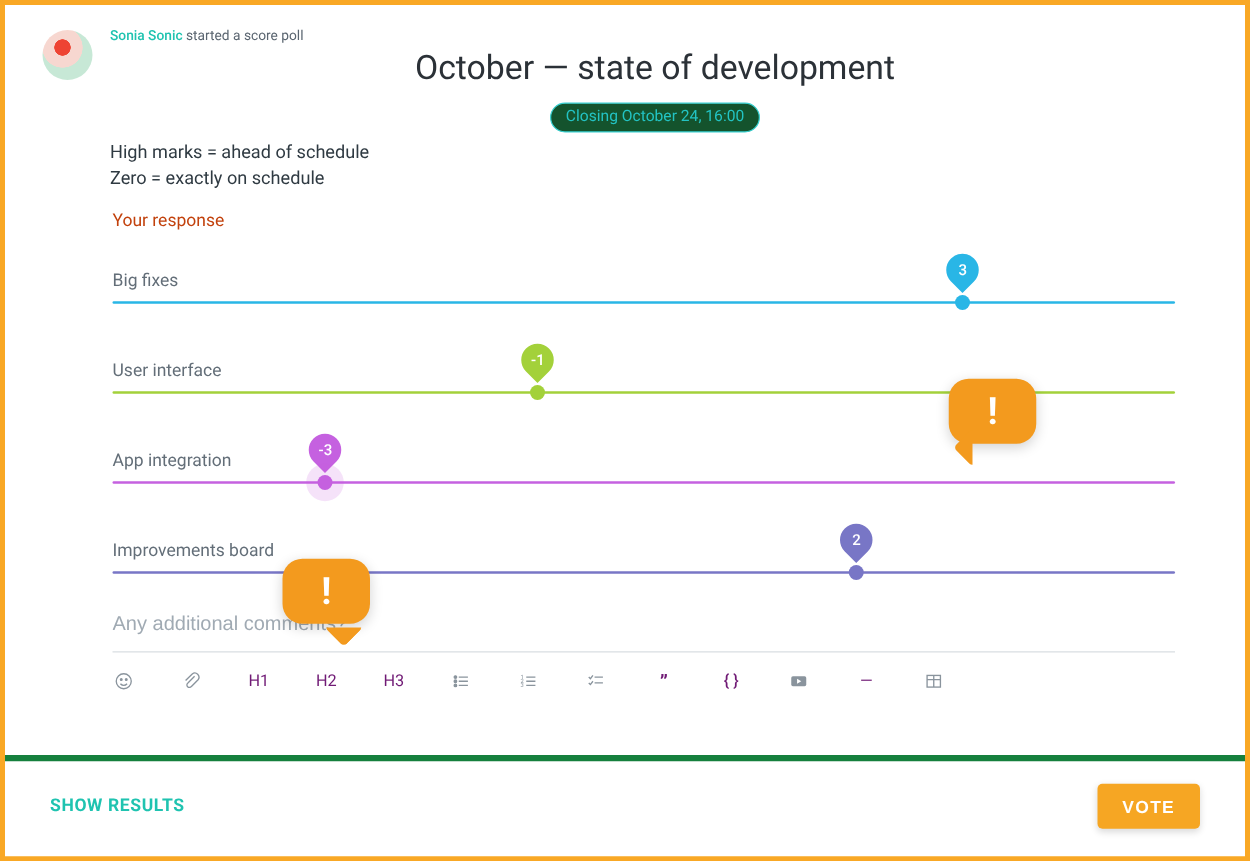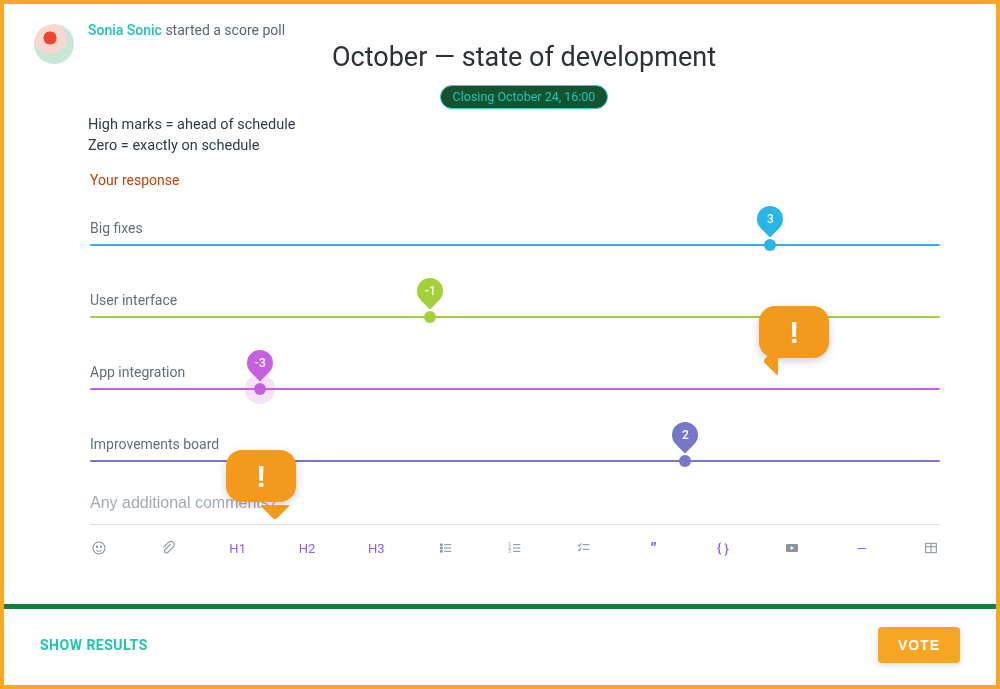--- a/index.html
+++ b/index.html
@@ -30,7 +30,7 @@
       margin-top:2px;
     }
     .head-main { flex:1 1 auto; }
-    .byline { font-size: 14px; color:#5a6570; margin-bottom:3px;}
+    .byline { font-size: 11px; color:#5a6570; margin-bottom:3px;}
     .byline .author { color:#1fc3b0; font-weight:500; }
     .timestamp { color:#9aa4ad; font-size:14px; white-space:nowrap; padding-left:10px; padding-top:2px;}
     .title-row { display:flex; align-items:center; gap:12px;flex-direction:column; }

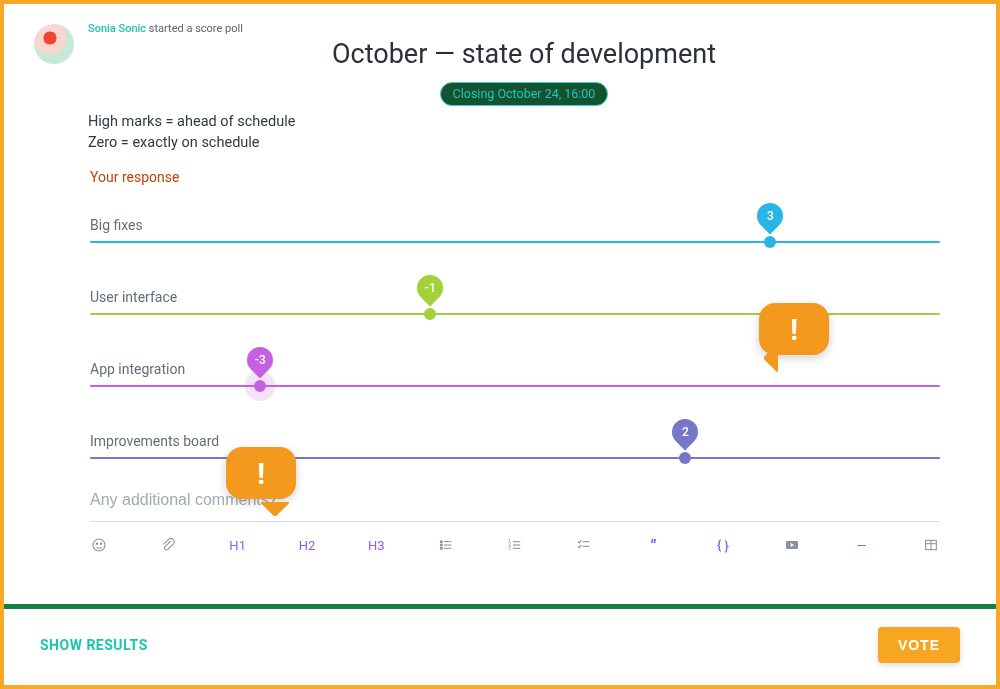--- a/index.html
+++ b/index.html
@@ -98,7 +98,7 @@
     .comments input::placeholder { color:#a0aab3; }
 
     
-    .toolbar { display:flex; gap:36px; align-items:center; margin:14px 20px 0 20px; color:#8b5cf6; font-size:13px;justify-content:space-between;}
+    .toolbar { display:flex; gap:36px; align-items:center; margin:14px 20px 0 20px; color:#701a75; font-size:13px;}
     .toolbar .tb-item { cursor:pointer; display:inline-flex; align-items:center; justify-content:center; min-width:18px; height:18px;}
     .toolbar svg { width:16px; height:16px; stroke:#8a949d; fill:none; stroke-width:1.6; }
 

